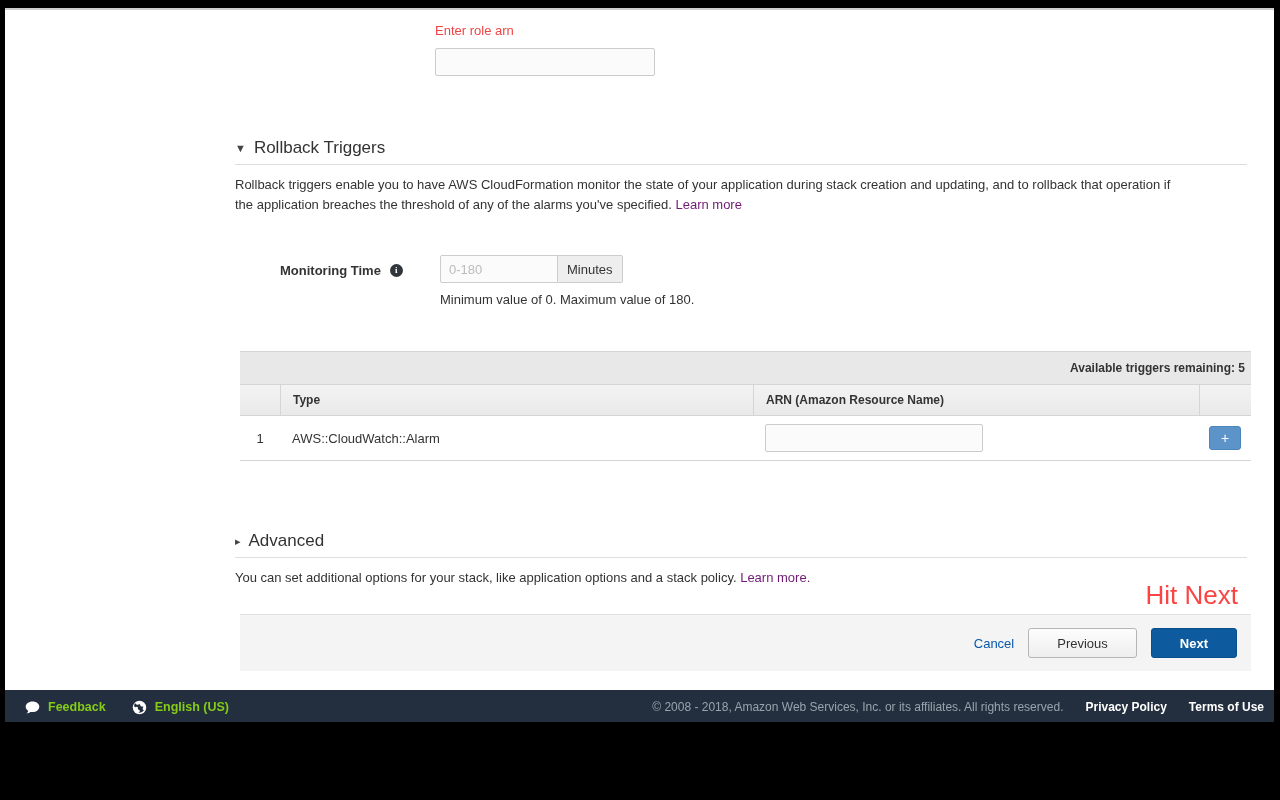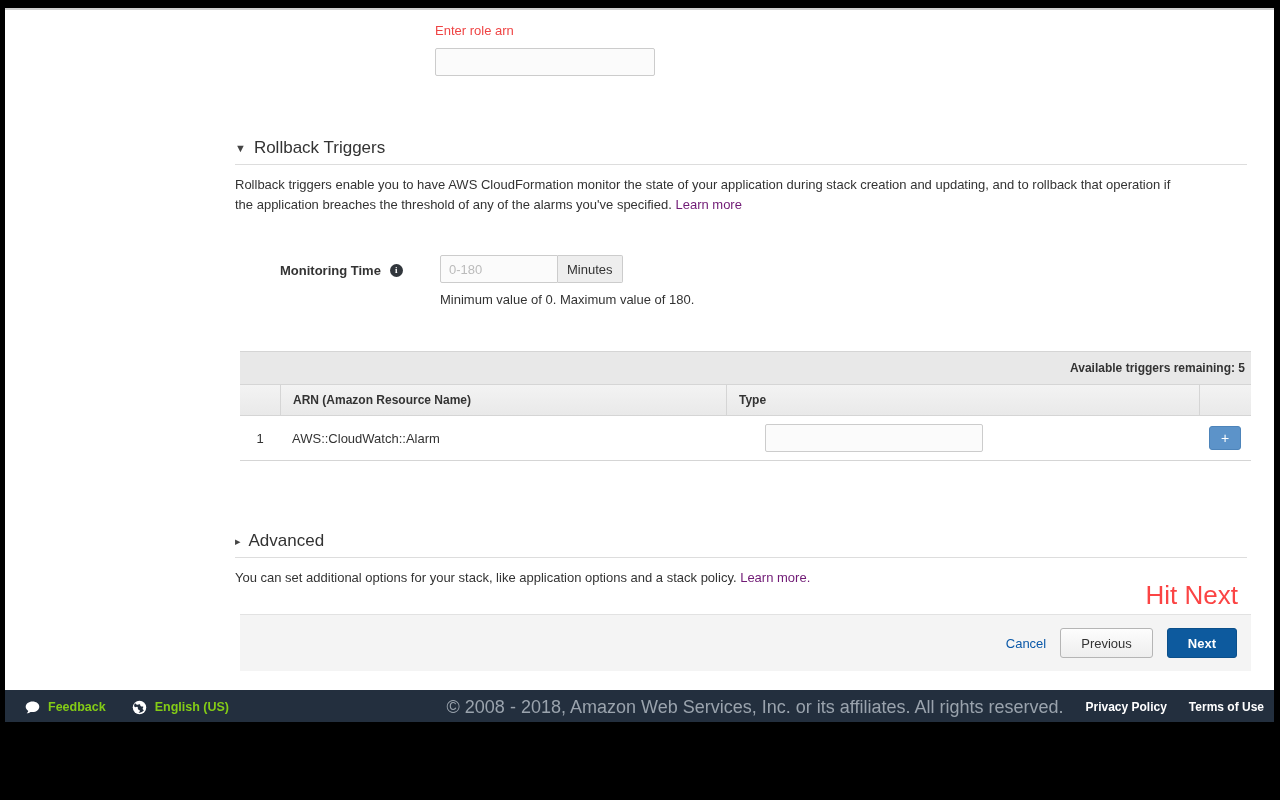--- a/index.html
+++ b/index.html
@@ -398,8 +398,8 @@
       </div>
       <div class="tbl-head">
         <div class="th first col-idx"></div>
+        <div class="th col-type">Type</div>
         <div class="th col-arn">ARN (Amazon Resource Name)</div>
-        <div class="th col-type">Type</div>
         <div class="th col-act"></div>
       </div>
       <div class="tbl-row">

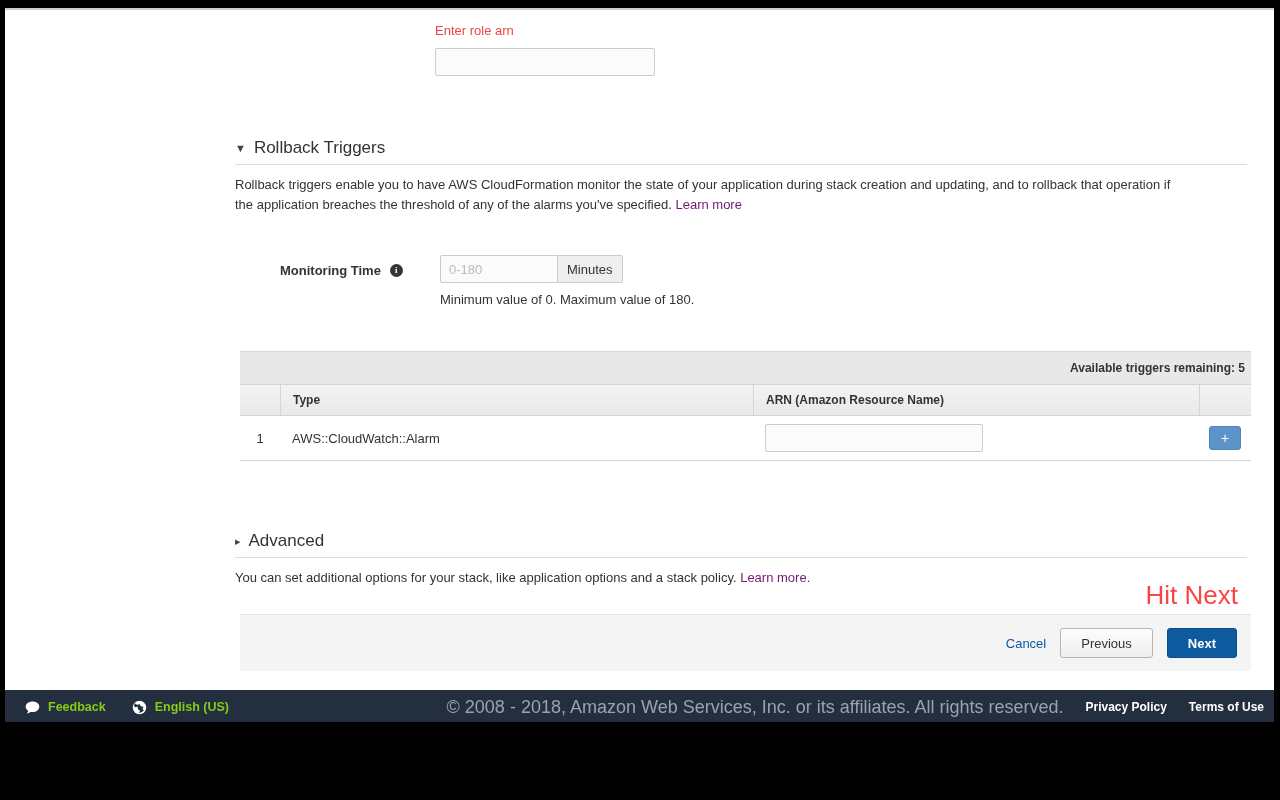--- a/index.html
+++ b/index.html
@@ -280,7 +280,7 @@
     font-size: 13px;
     border-radius: 3px;
     height: 30px;
-    padding: 0 20px;
+    padding: 0 28px;
     cursor: pointer;
     line-height: 1;
     display: inline-flex;

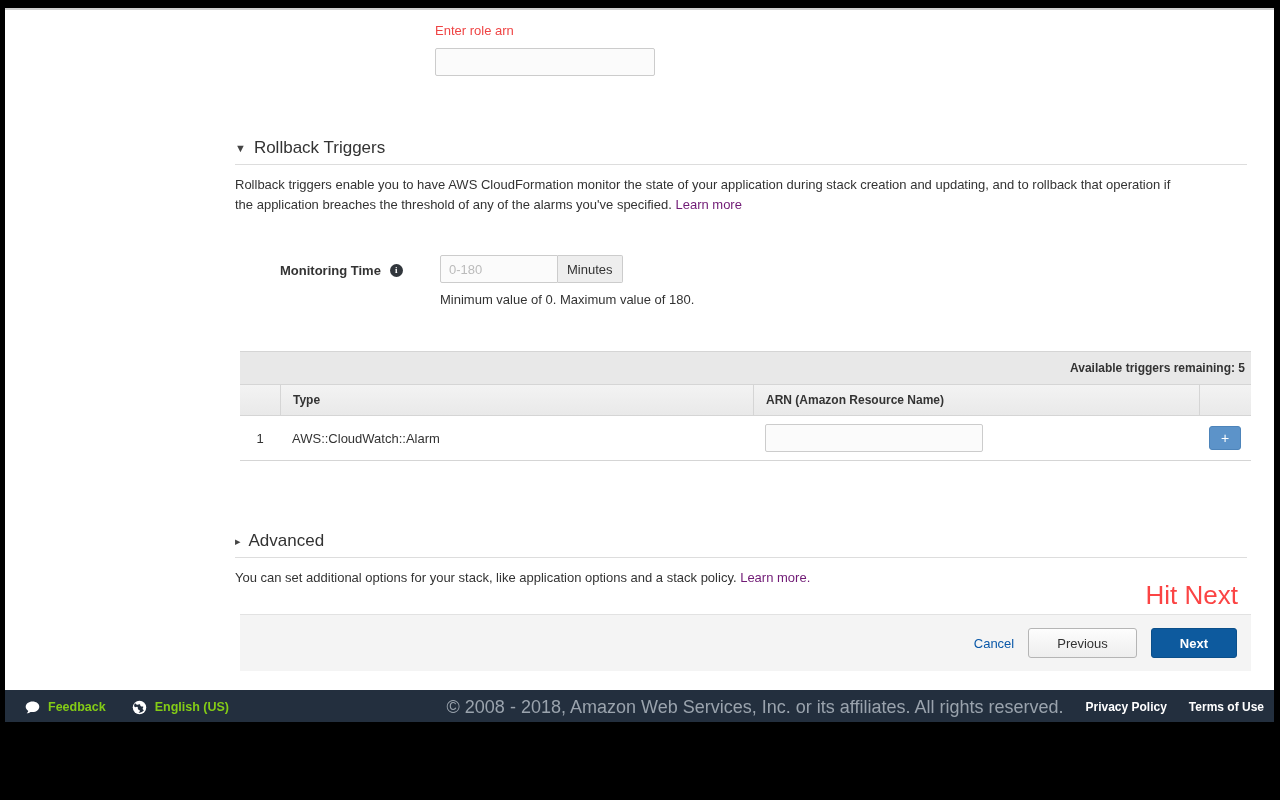--- a/index.html
+++ b/index.html
@@ -346,7 +346,7 @@
   }
   .copyright {
     color: #9aa3ad;
-    font-size: 18px;
+    font-size: 12px;
   }
   .footer-link {
     color: #ffffff;

